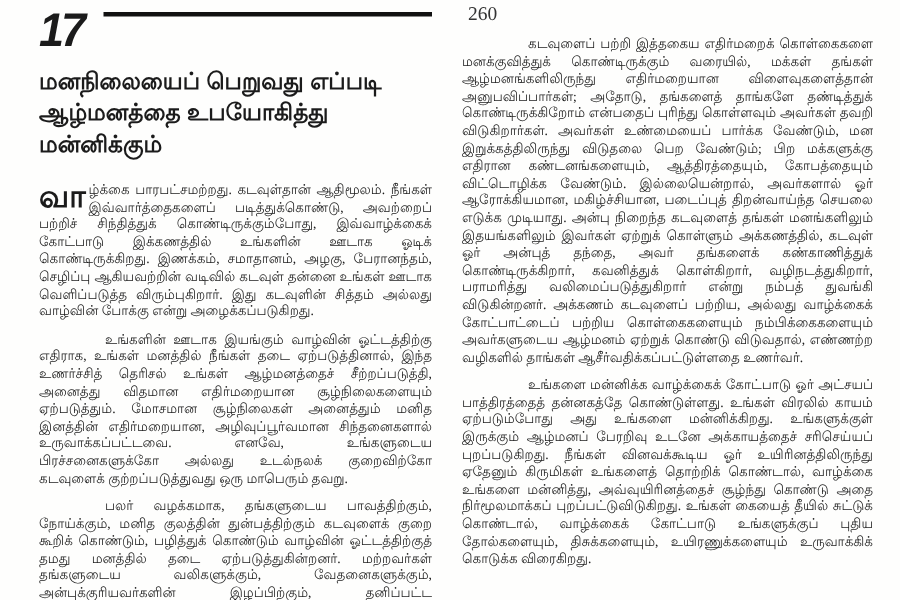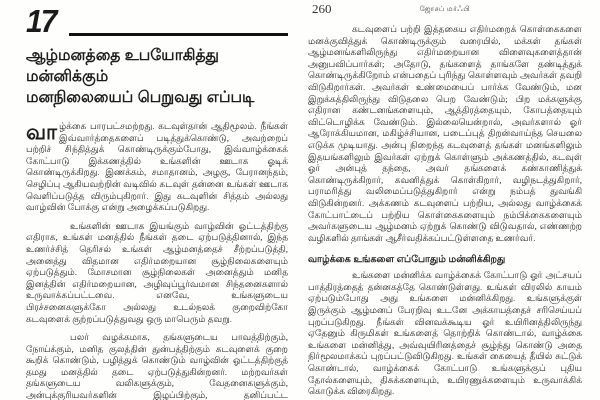--- a/index.html
+++ b/index.html
@@ -14,7 +14,7 @@
 
   
   .page-left{position:absolute;left:26px;top:6px;width:262px;}
-  .chapter-row{display:flex;align-items:flex-end;}
+  .chapter-row{display:flex;align-items:flex-start;}
   .chapter-number{
     font-family:"Liberation Sans","DejaVu Sans",sans-serif;
     font-weight:bold;font-style:italic;

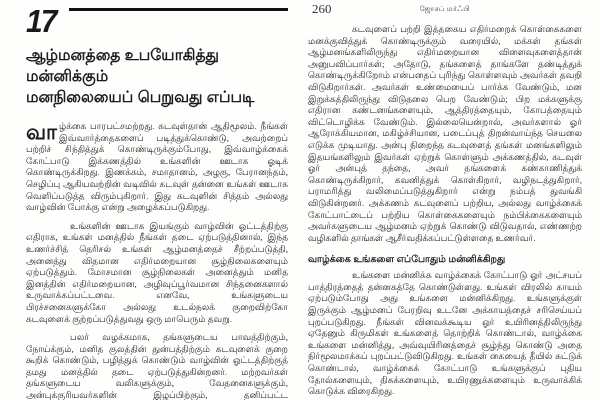--- a/index.html
+++ b/index.html
@@ -85,7 +85,6 @@
   <div class="page-right">
     <div class="page-header">
       <span class="page-number">260</span>
-      <div class="running-head">ஜோசப் மர்ஃபி</div>
     </div>
     <div class="body-text">
       <p class="para-indent">கடவுளைப் பற்றி இத்தகைய எதிர்மறைக் கொள்கைகளை மனக்குவித்துக் கொண்டிருக்கும் வரையில், மக்கள் தங்கள் ஆழ்மனங்களிலிருந்து எதிர்மறையான விளைவுகளைத்தான் அனுபவிப்பார்கள்; அதோடு, தங்களைத் தாங்களே தண்டித்துக் கொண்டிருக்கிறோம் என்பதைப் புரிந்து கொள்ளவும் அவர்கள் தவறி விடுகிறார்கள். அவர்கள் உண்மையைப் பார்க்க வேண்டும், மன இறுக்கத்திலிருந்து விடுதலை பெற வேண்டும்; பிற மக்களுக்கு எதிரான கண்டனங்களையும், ஆத்திரத்தையும், கோபத்தையும் விட்டொழிக்க வேண்டும். இல்லையென்றால், அவர்களால் ஓர் ஆரோக்கியமான, மகிழ்ச்சியான, படைப்புத் திறன்வாய்ந்த செயலை எடுக்க முடியாது. அன்பு நிறைந்த கடவுளைத் தங்கள் மனங்களிலும் இதயங்களிலும் இவர்கள் ஏற்றுக் கொள்ளும் அக்கணத்தில், கடவுள் ஓர் அன்புத் தந்தை, அவர் தங்களைக் கண்காணித்துக் கொண்டிருக்கிறார், கவனித்துக் கொள்கிறார், வழிநடத்துகிறார், பராமரித்து வலிமைப்படுத்துகிறார் என்று நம்பத் துவங்கி விடுகின்றனர். அக்கணம் கடவுளைப் பற்றிய, அல்லது வாழ்க்கைக் கோட்பாட்டைப் பற்றிய கொள்கைகளையும் நம்பிக்கைகளையும் அவர்களுடைய ஆழ்மனம் ஏற்றுக் கொண்டு விடுவதால், எண்ணற்ற வழிகளில் தாங்கள் ஆசீர்வதிக்கப்பட்டுள்ளதை உணர்வர்.</p>

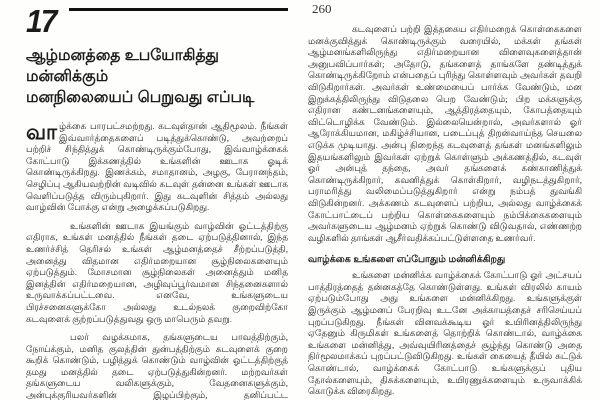--- a/index.html
+++ b/index.html
@@ -70,8 +70,8 @@
       <span class="chapter-rule"></span>
     </div>
     <div class="chapter-title">
+      <div>மனநிலையைப் பெறுவது எப்படி</div>
       <div>ஆழ்மனத்தை உபயோகித்து மன்னிக்கும்</div>
-      <div>மனநிலையைப் பெறுவது எப்படி</div>
     </div>
     <div class="body-text">
       <p>

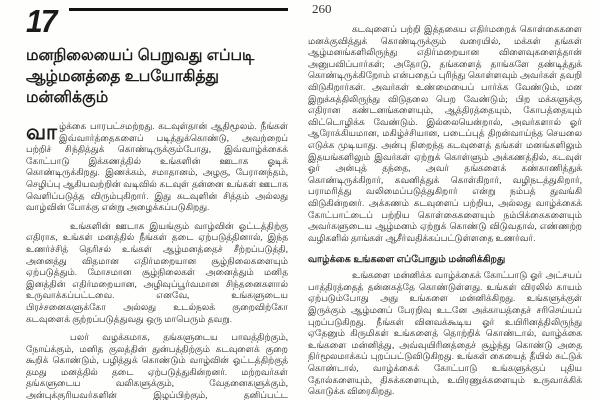--- a/index.html
+++ b/index.html
@@ -88,7 +88,6 @@
     </div>
     <div class="body-text">
       <p class="para-indent">கடவுளைப் பற்றி இத்தகைய எதிர்மறைக் கொள்கைகளை மனக்குவித்துக் கொண்டிருக்கும் வரையில், மக்கள் தங்கள் ஆழ்மனங்களிலிருந்து எதிர்மறையான விளைவுகளைத்தான் அனுபவிப்பார்கள்; அதோடு, தங்களைத் தாங்களே தண்டித்துக் கொண்டிருக்கிறோம் என்பதைப் புரிந்து கொள்ளவும் அவர்கள் தவறி விடுகிறார்கள். அவர்கள் உண்மையைப் பார்க்க வேண்டும், மன இறுக்கத்திலிருந்து விடுதலை பெற வேண்டும்; பிற மக்களுக்கு எதிரான கண்டனங்களையும், ஆத்திரத்தையும், கோபத்தையும் விட்டொழிக்க வேண்டும். இல்லையென்றால், அவர்களால் ஓர் ஆரோக்கியமான, மகிழ்ச்சியான, படைப்புத் திறன்வாய்ந்த செயலை எடுக்க முடியாது. அன்பு நிறைந்த கடவுளைத் தங்கள் மனங்களிலும் இதயங்களிலும் இவர்கள் ஏற்றுக் கொள்ளும் அக்கணத்தில், கடவுள் ஓர் அன்புத் தந்தை, அவர் தங்களைக் கண்காணித்துக் கொண்டிருக்கிறார், கவனித்துக் கொள்கிறார், வழிநடத்துகிறார், பராமரித்து வலிமைப்படுத்துகிறார் என்று நம்பத் துவங்கி விடுகின்றனர். அக்கணம் கடவுளைப் பற்றிய, அல்லது வாழ்க்கைக் கோட்பாட்டைப் பற்றிய கொள்கைகளையும் நம்பிக்கைகளையும் அவர்களுடைய ஆழ்மனம் ஏற்றுக் கொண்டு விடுவதால், எண்ணற்ற வழிகளில் தாங்கள் ஆசீர்வதிக்கப்பட்டுள்ளதை உணர்வர்.</p>
-      <div class="section-heading">வாழ்க்கை உங்களை எப்போதும் மன்னிக்கிறது</div>
       <p class="para-indent">உங்களை மன்னிக்க வாழ்க்கைக் கோட்பாடு ஓர் அட்சயப் பாத்திரத்தைத் தன்னகத்தே கொண்டுள்ளது. உங்கள் விரலில் காயம் ஏற்படும்போது அது உங்களை மன்னிக்கிறது. உங்களுக்குள் இருக்கும் ஆழ்மனப் பேரறிவு உடனே அக்காயத்தைச் சரிசெய்யப் புறப்படுகிறது. நீங்கள் வினவக்கூடிய ஓர் உயிரினத்திலிருந்து ஏதேனும் கிருமிகள் உங்களைத் தொற்றிக் கொண்டால், வாழ்க்கை உங்களை மன்னித்து, அவ்வுயிரினத்தைச் சூழ்ந்து கொண்டு அதை நிர்மூலமாக்கப் புறப்பட்டுவிடுகிறது. உங்கள் கையைத் தீயில் சுட்டுக் கொண்டால், வாழ்க்கைக் கோட்பாடு உங்களுக்குப் புதிய தோல்களையும், திசுக்களையும், உயிரணுக்களையும் உருவாக்கிக் கொடுக்க விரைகிறது.</p>
 
     </div>

